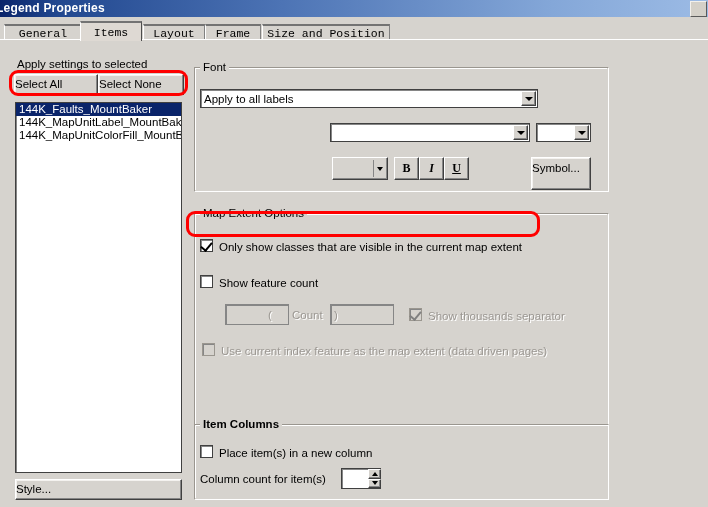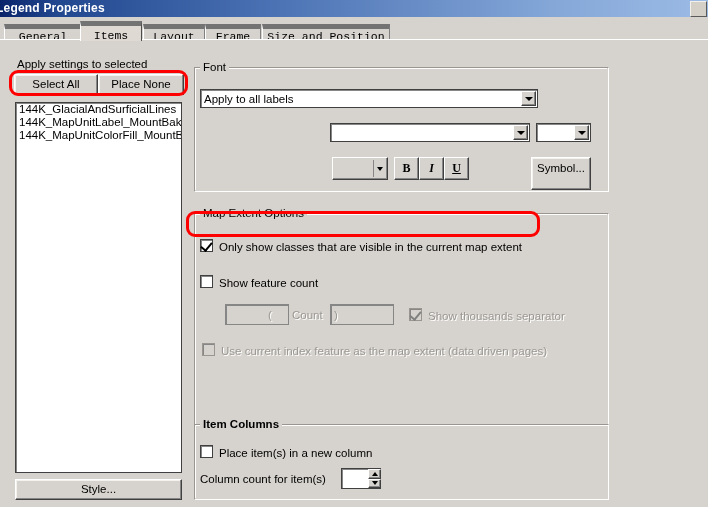--- a/index.html
+++ b/index.html
@@ -41,7 +41,7 @@
     position:absolute;top:3px;height:16px;
     background:#d6d3ce;
     border-left:1px solid #ffffff;
-    border-top:5px solid #737373;
+    border-top:2px solid #737373;
     border-right:1px solid #808080;
     font-family:"Liberation Mono","DejaVu Sans Mono",monospace;
     font-size:11.5px;color:#000;

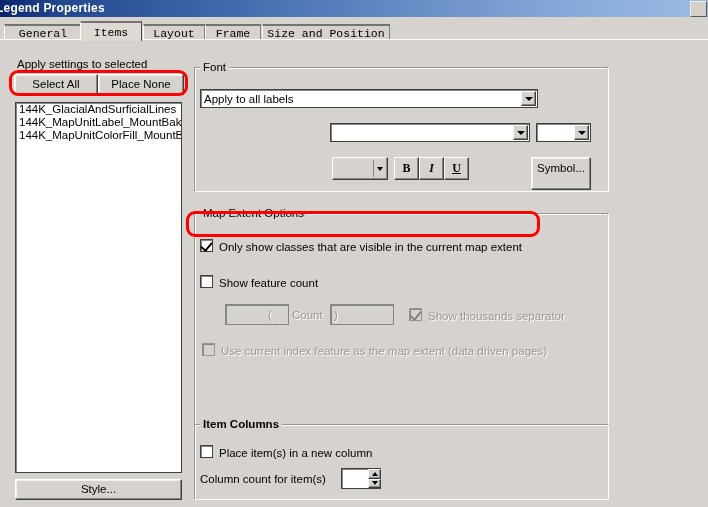--- a/index.html
+++ b/index.html
@@ -78,7 +78,7 @@
     border-right:1px solid #404040;border-bottom:1px solid #404040;
     box-shadow: inset -1px -1px 0 #868686, inset 1px 1px 0 #f4f2ef;
     font-family:"Liberation Sans",sans-serif;font-size:11.5px;color:#000;
-    text-align:center;cursor:default;white-space:nowrap;
+    cursor:default;white-space:nowrap;
   }
 
   

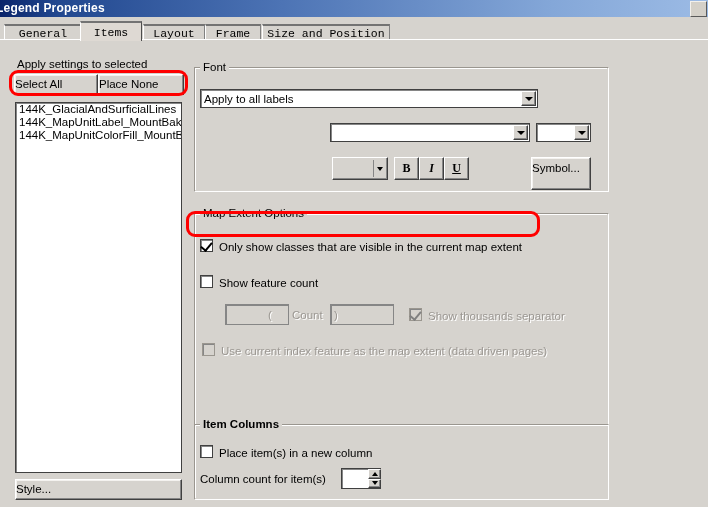--- a/index.html
+++ b/index.html
@@ -249,7 +249,7 @@
     <div class="lbl" style="left:17px;top:18px;">Apply settings to selected</div>
 
     <div class="btn" style="left:14px;top:34px;width:84px;height:21px;line-height:19px;">Select All</div>
-    <div class="btn" style="left:98px;top:34px;width:86px;height:21px;line-height:19px;">Place None</div>
+    <div class="btn" style="left:98px;top:34px;width:86px;height:21px;line-height:19px;">Select None</div>
 
     <div class="listbox" style="left:15px;top:62px;width:167px;height:371px;">
       <div class="item">144K_GlacialAndSurficialLines</div>

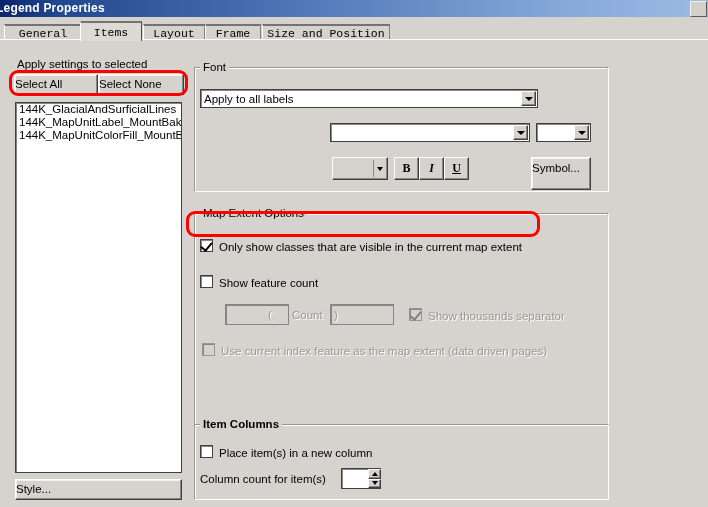--- a/index.html
+++ b/index.html
@@ -252,6 +252,7 @@
     <div class="btn" style="left:98px;top:34px;width:86px;height:21px;line-height:19px;">Select None</div>
 
     <div class="listbox" style="left:15px;top:62px;width:167px;height:371px;">
+      <div class="item sel">144K_Faults_MountBaker</div>
       <div class="item">144K_GlacialAndSurficialLines</div>
       <div class="item">144K_MapUnitLabel_MountBaker</div>
       <div class="item">144K_MapUnitColorFill_MountBaker</div>

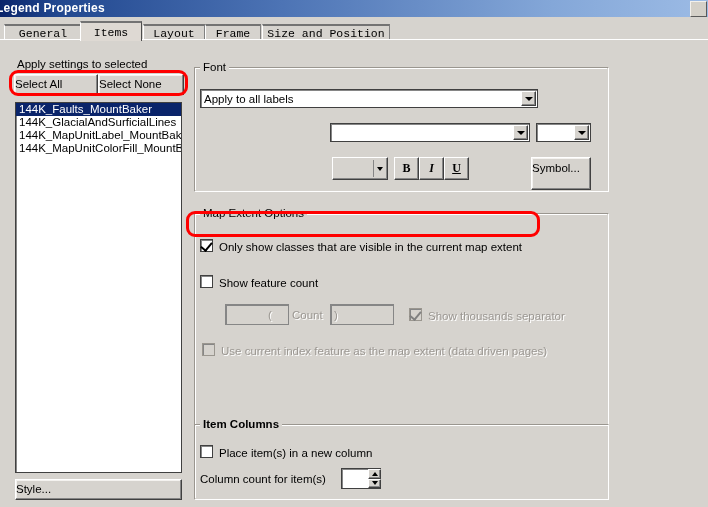--- a/index.html
+++ b/index.html
@@ -253,7 +253,6 @@
 
     <div class="listbox" style="left:15px;top:62px;width:167px;height:371px;">
       <div class="item sel">144K_Faults_MountBaker</div>
-      <div class="item">144K_GlacialAndSurficialLines</div>
       <div class="item">144K_MapUnitLabel_MountBaker</div>
       <div class="item">144K_MapUnitColorFill_MountBaker</div>
     </div>

